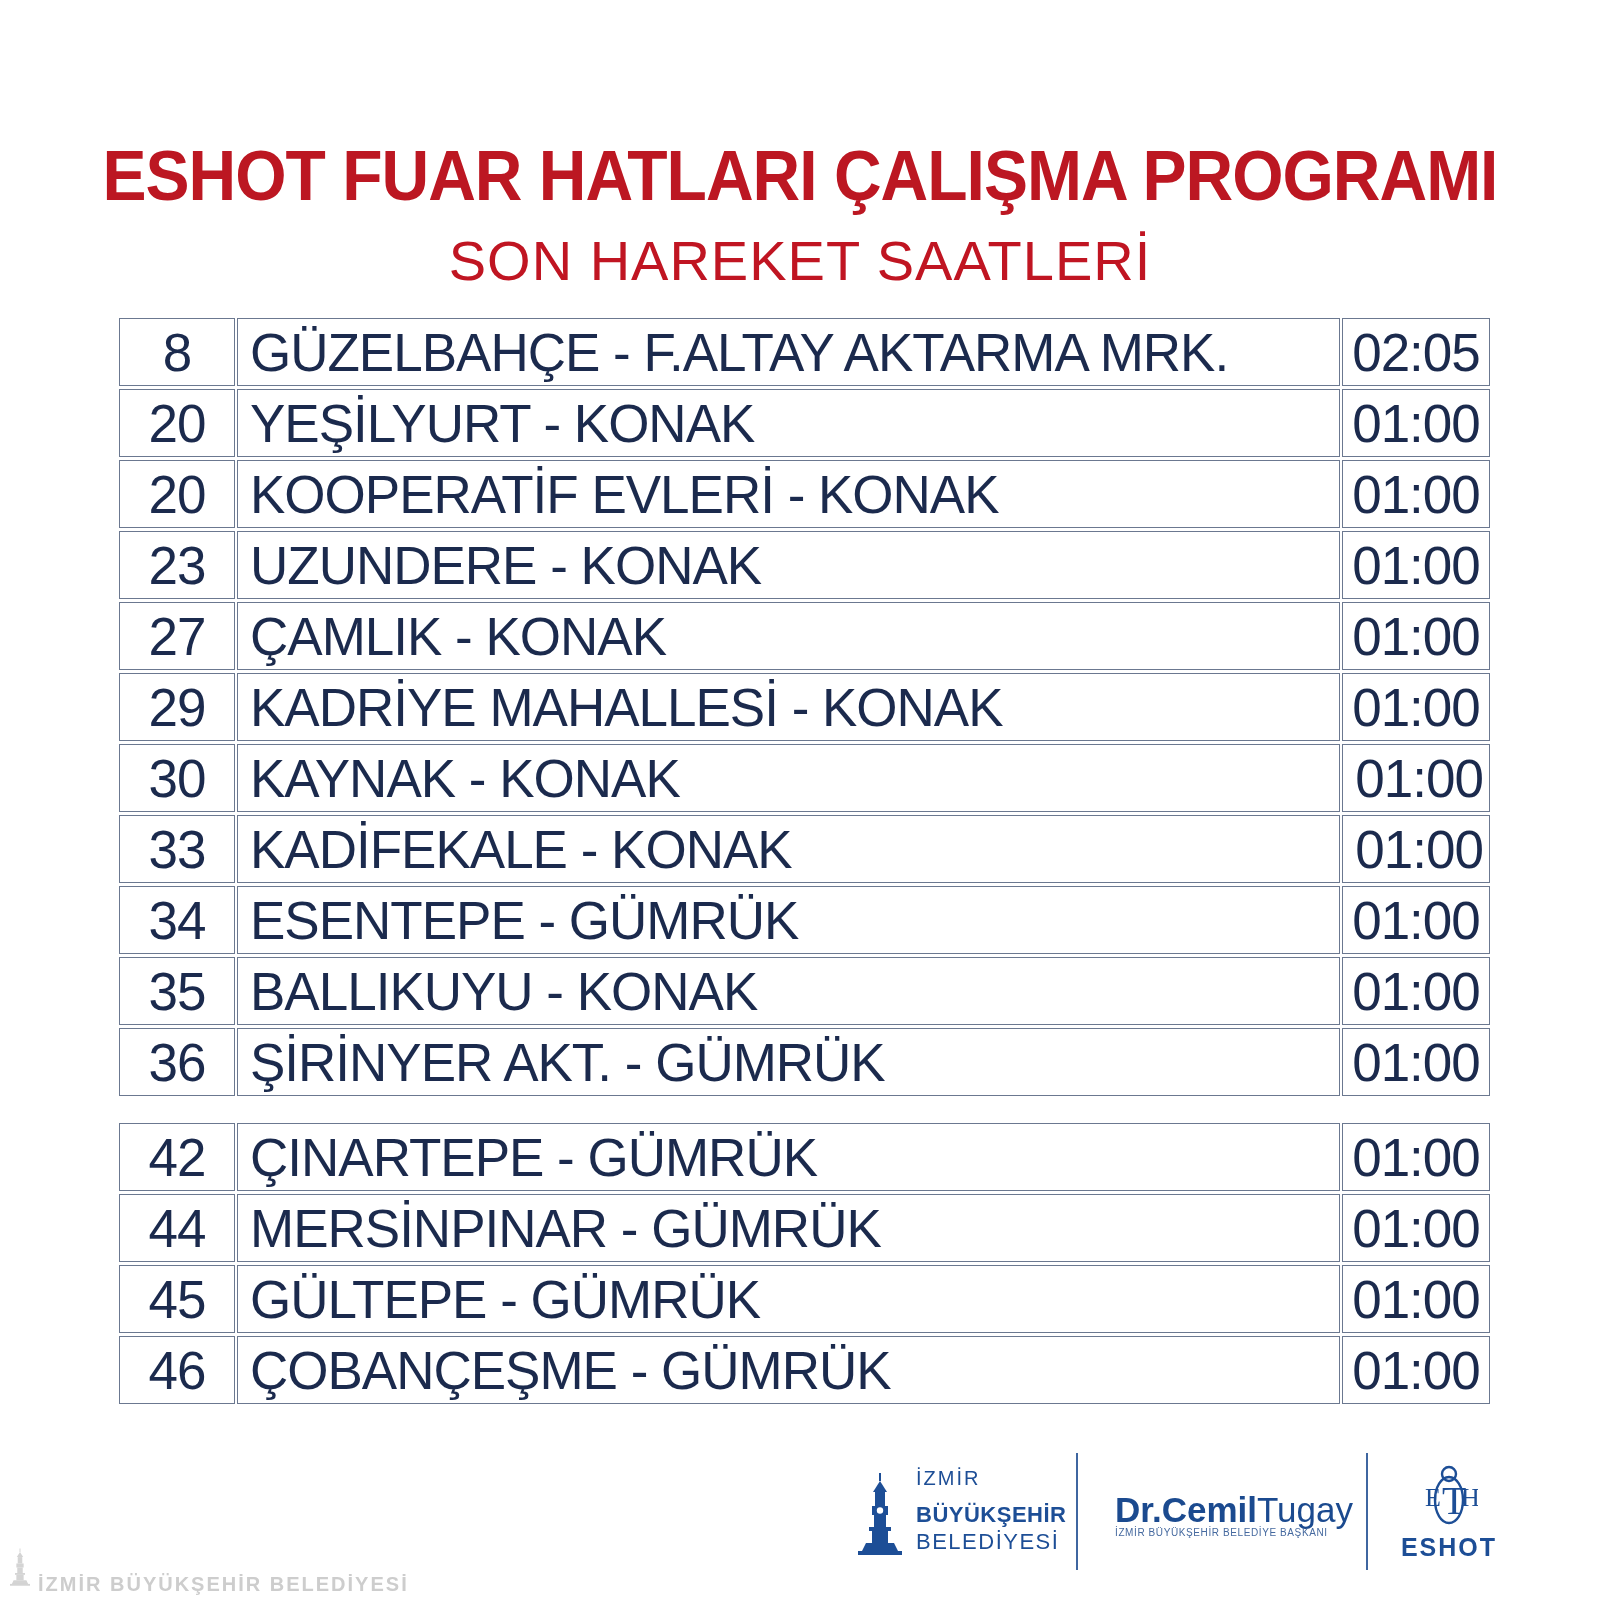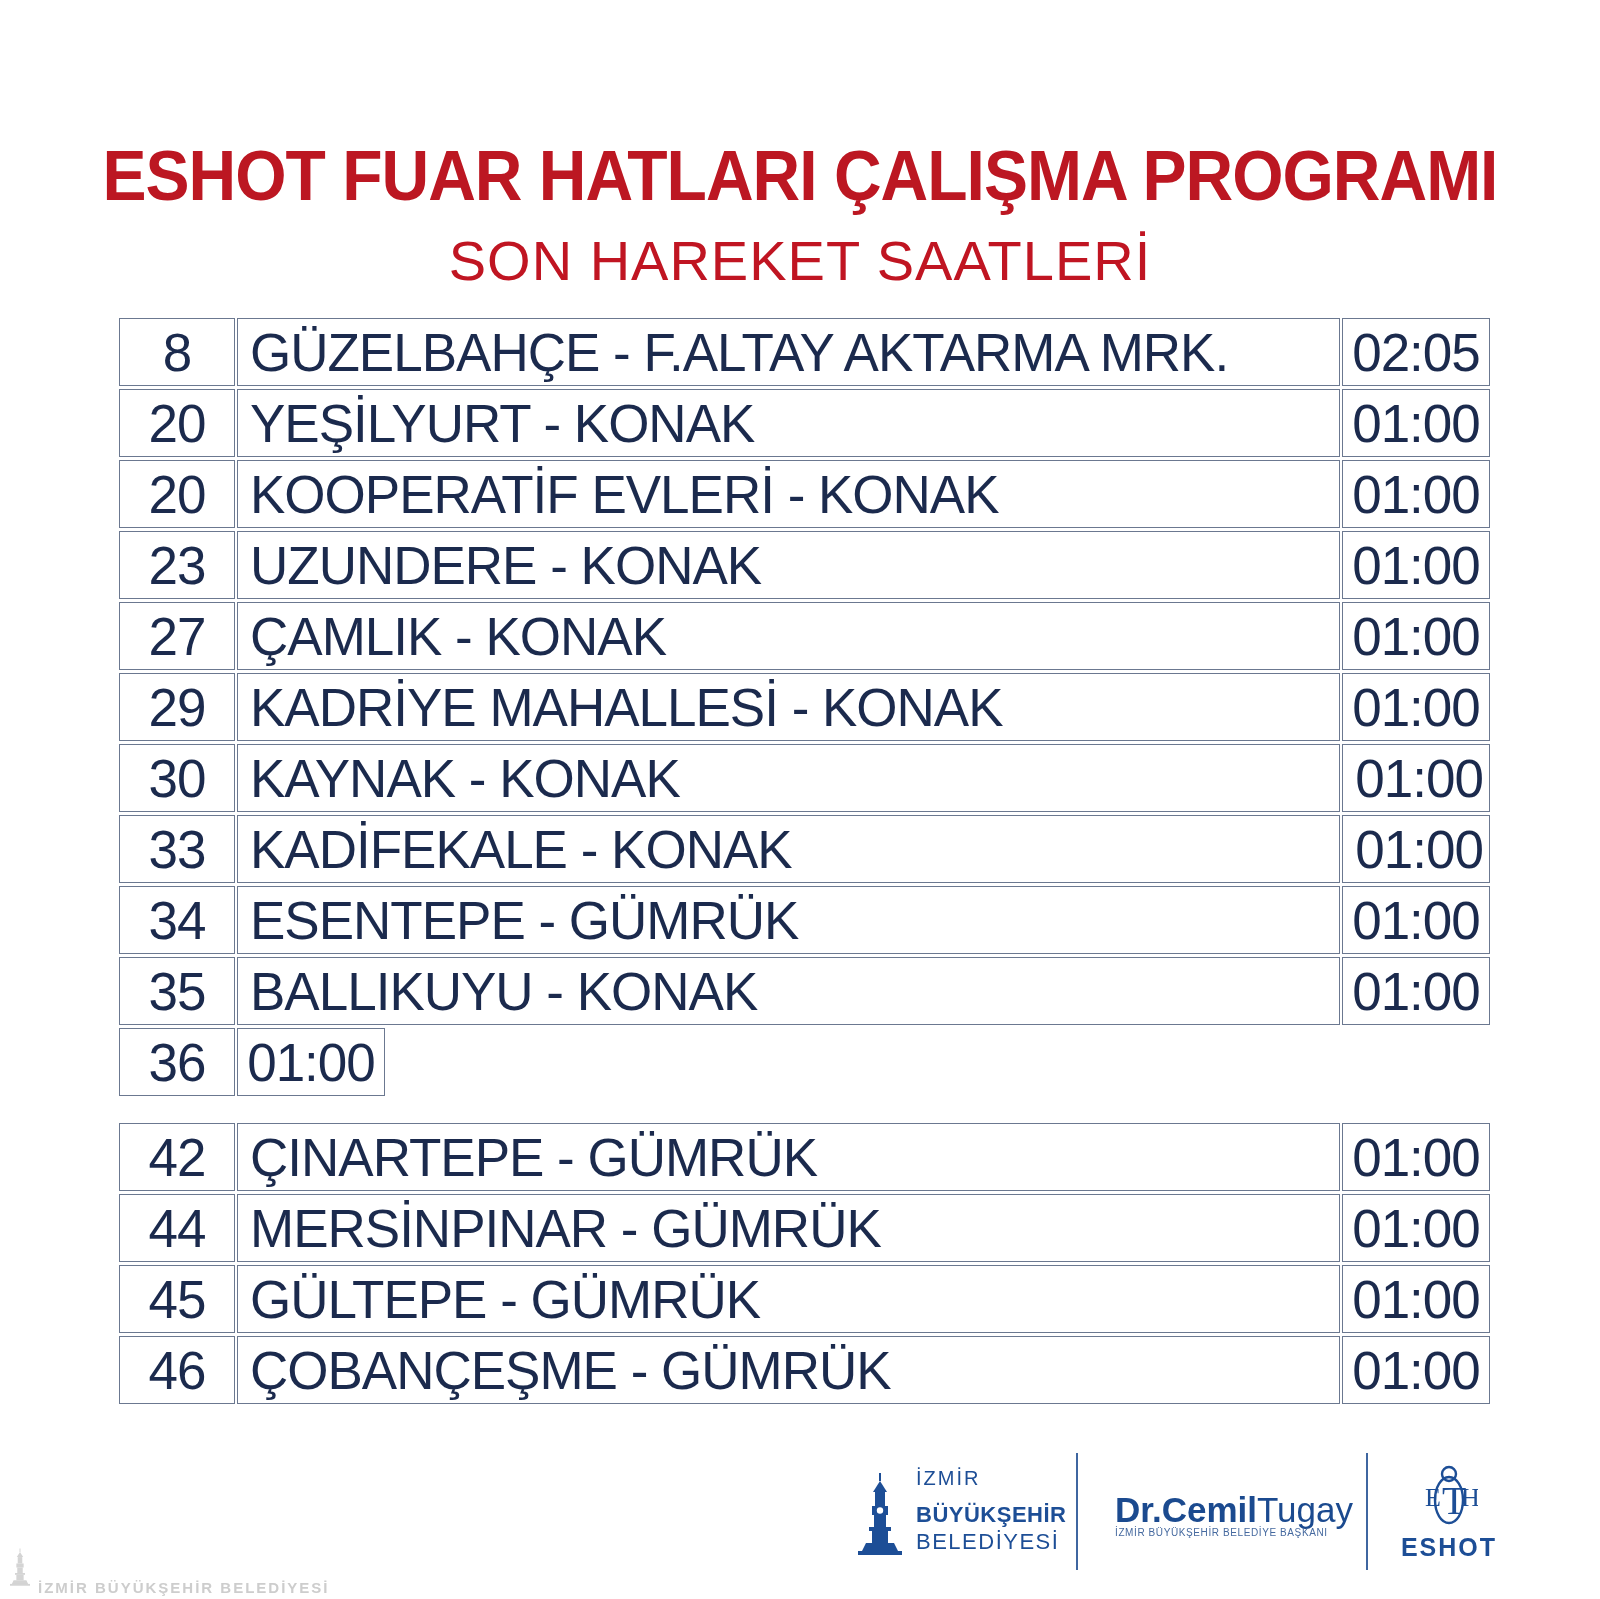--- a/index.html
+++ b/index.html
@@ -165,6 +165,7 @@
     </div>
       <div class="row">
       <div class="cell num">36</div>
+      <div class="cell name">ŞİRİNYER AKT. - GÜMRÜK</div>
       <div class="cell time">01:00</div>
     </div>
       <div class="row group-break">

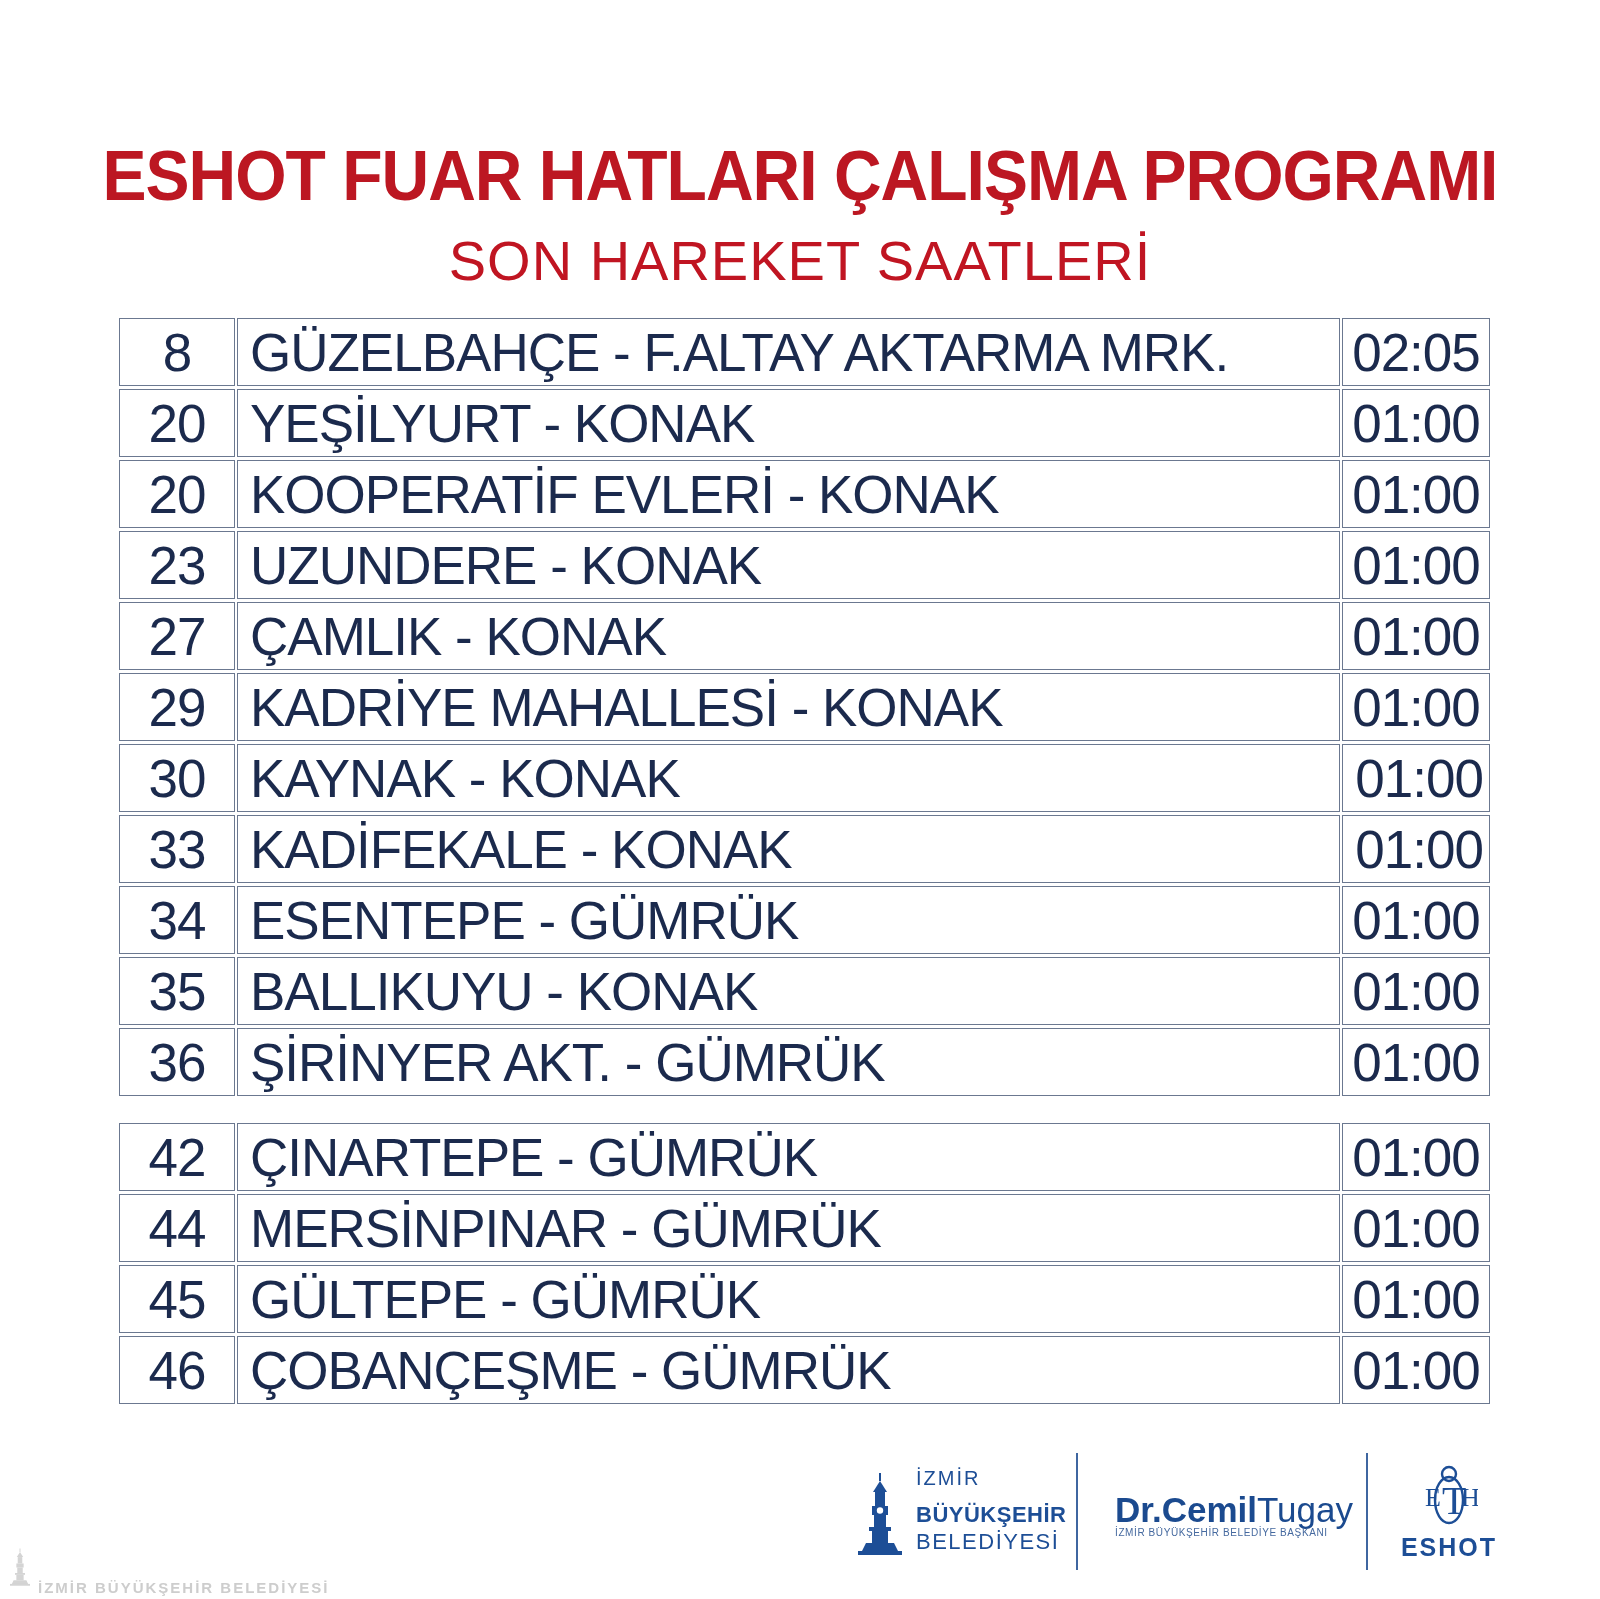--- a/index.html
+++ b/index.html
@@ -96,7 +96,7 @@
     color: #cbcbcb;
   }
   .watermark-text {
-    font-size: 15px;
+    font-size: 20px;
     letter-spacing: 2px;
     font-weight: bold;
     color: #cdcdcd;

